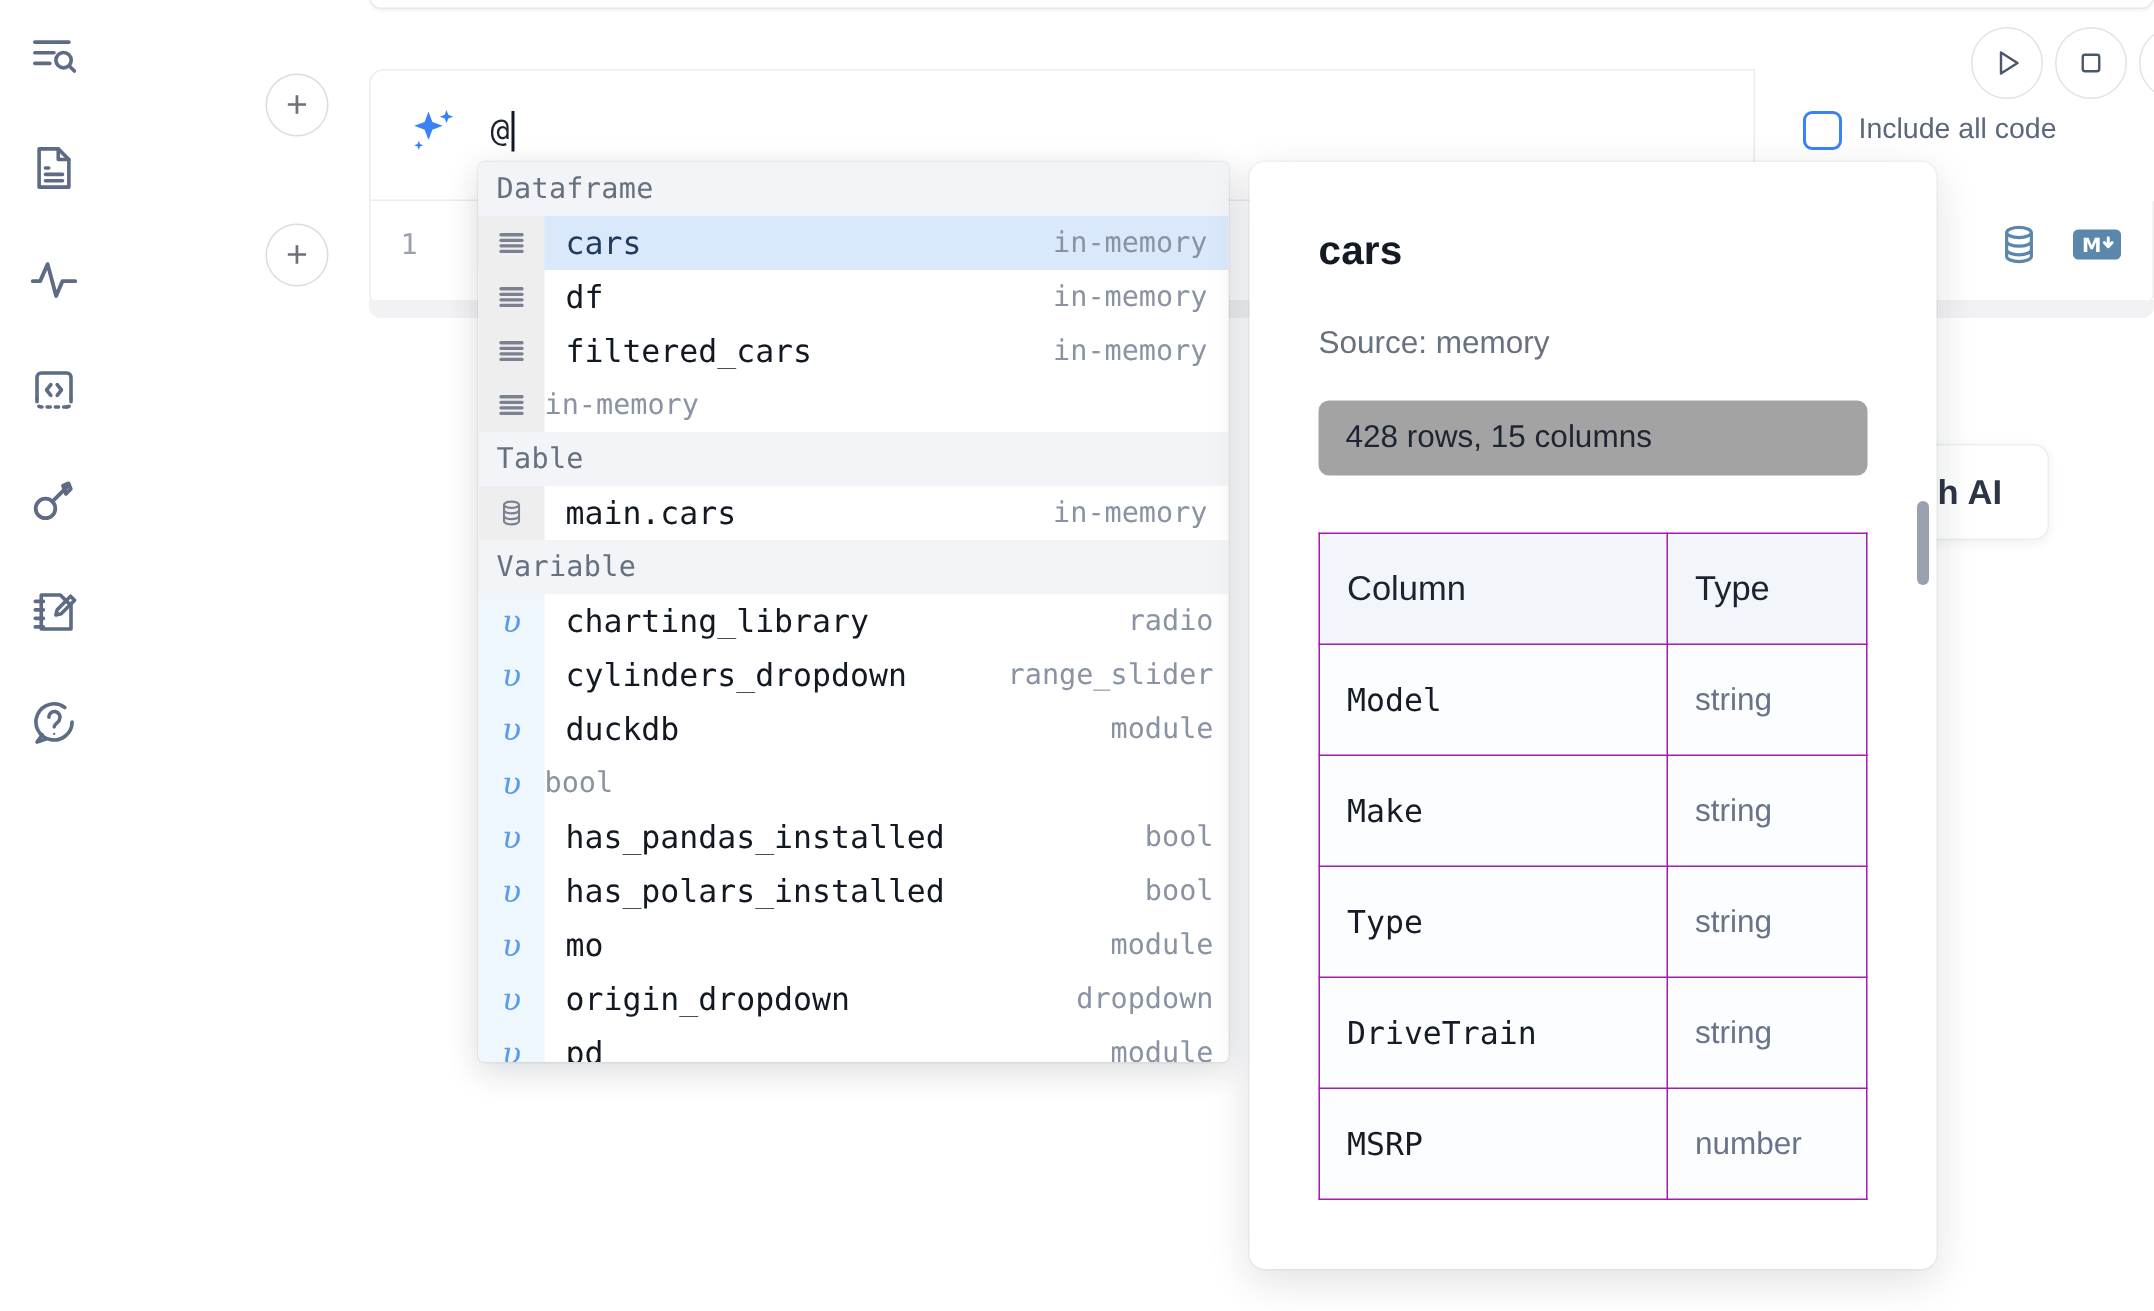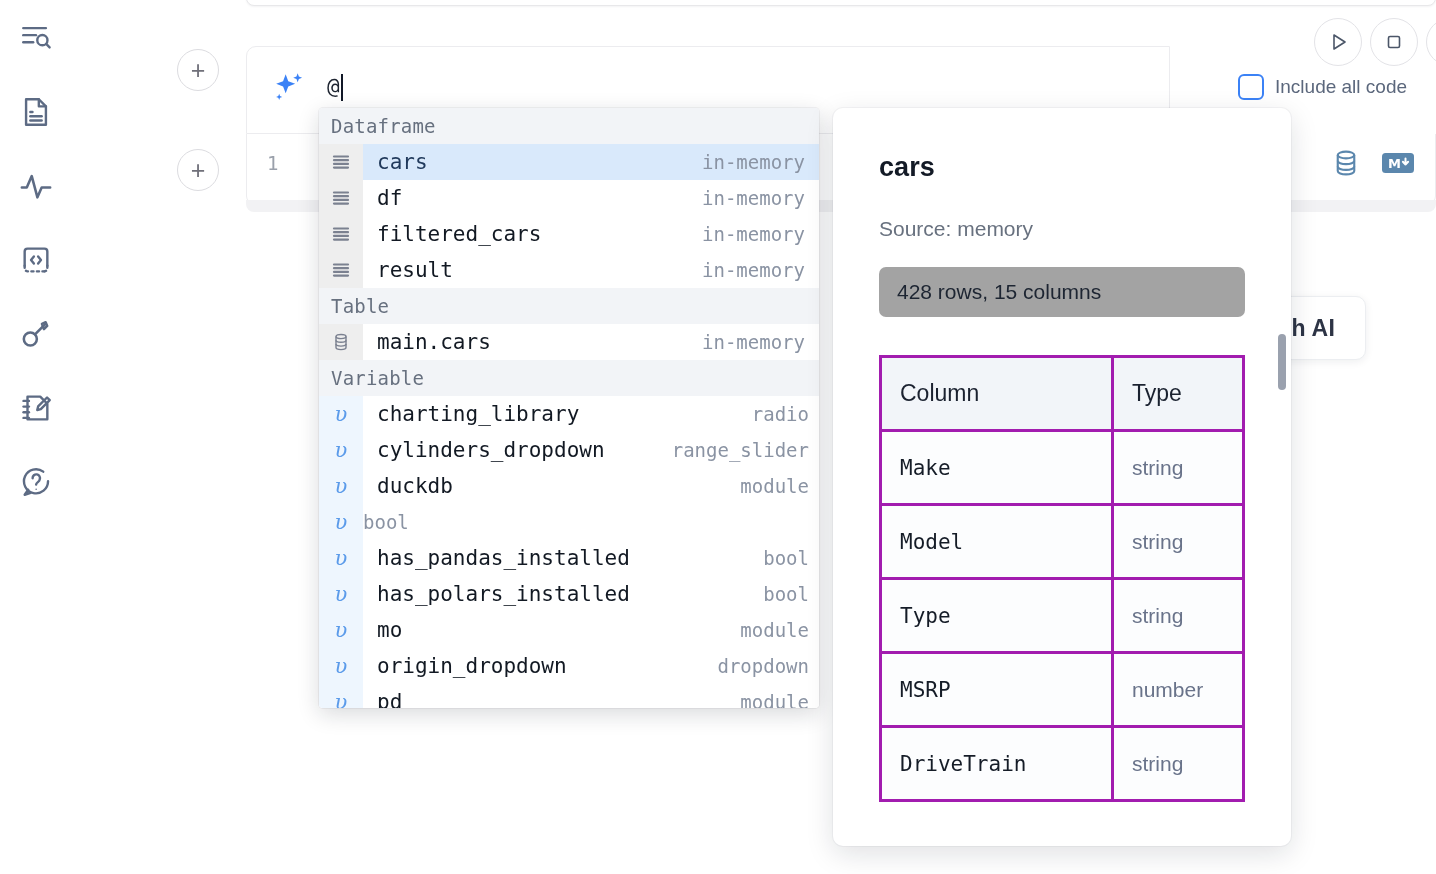--- a/index.html
+++ b/index.html
@@ -76,7 +76,7 @@
 
   .include-row {
     position: absolute; left: 1202px; top: 74px;
-    display: flex; align-items: center; gap: 11px; cursor: pointer; margin-left: 36px;
+    display: flex; align-items: center; gap: 11px; cursor: pointer;
   }
   .chk {
     width: 26px; height: 26px; border-radius: 6px;

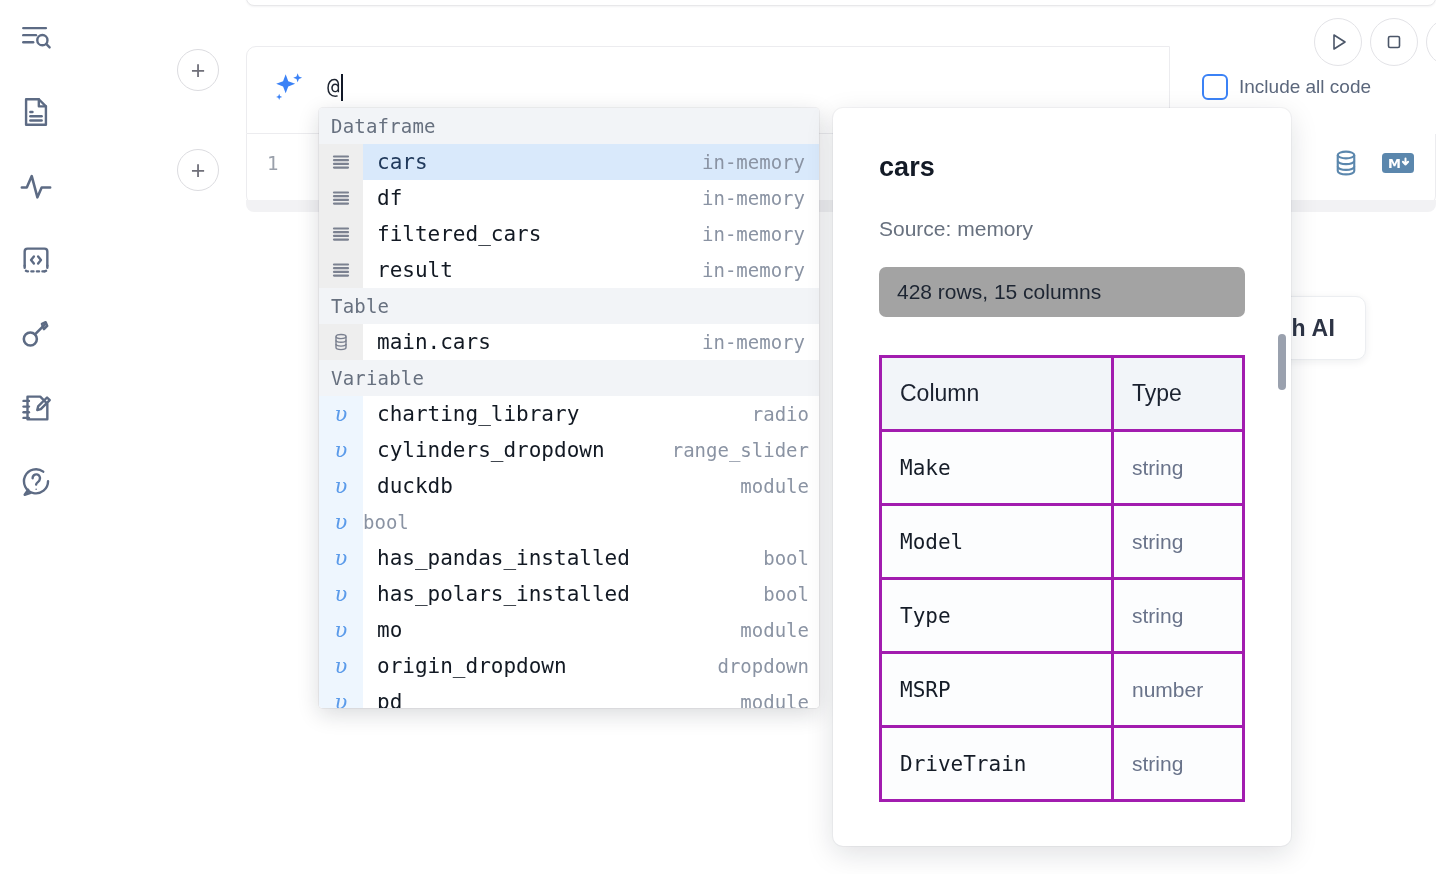--- a/index.html
+++ b/index.html
@@ -377,7 +377,6 @@
               <line x1="4" y1="16.6" x2="18" y2="16.6"></line>
             </svg>
           </span>
-          <span class="ac-name">result</span>
           <span class="ac-type">in-memory</span>
         </div>
         <div class="ac-section">Table</div>

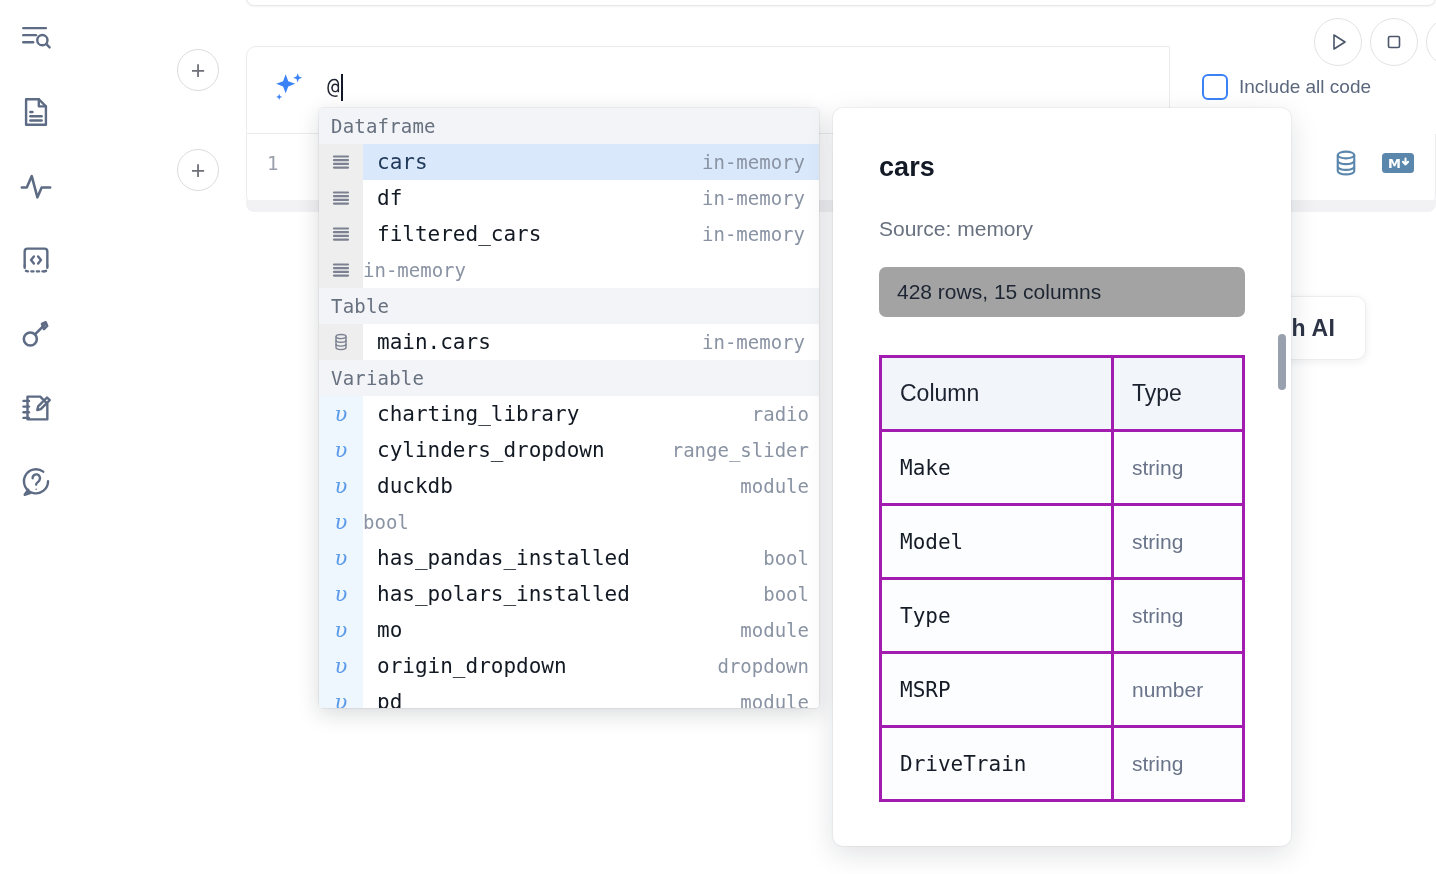--- a/index.html
+++ b/index.html
@@ -178,7 +178,7 @@
     table-layout: fixed;
   }
   .prev-table th, .prev-table td {
-    border: 3px solid #a21caf; text-align: left;
+    border: 1px solid #a21caf; text-align: left;
   }
   .prev-table th {
     background: #f2f5f9; height: 74px; padding-left: 18px;

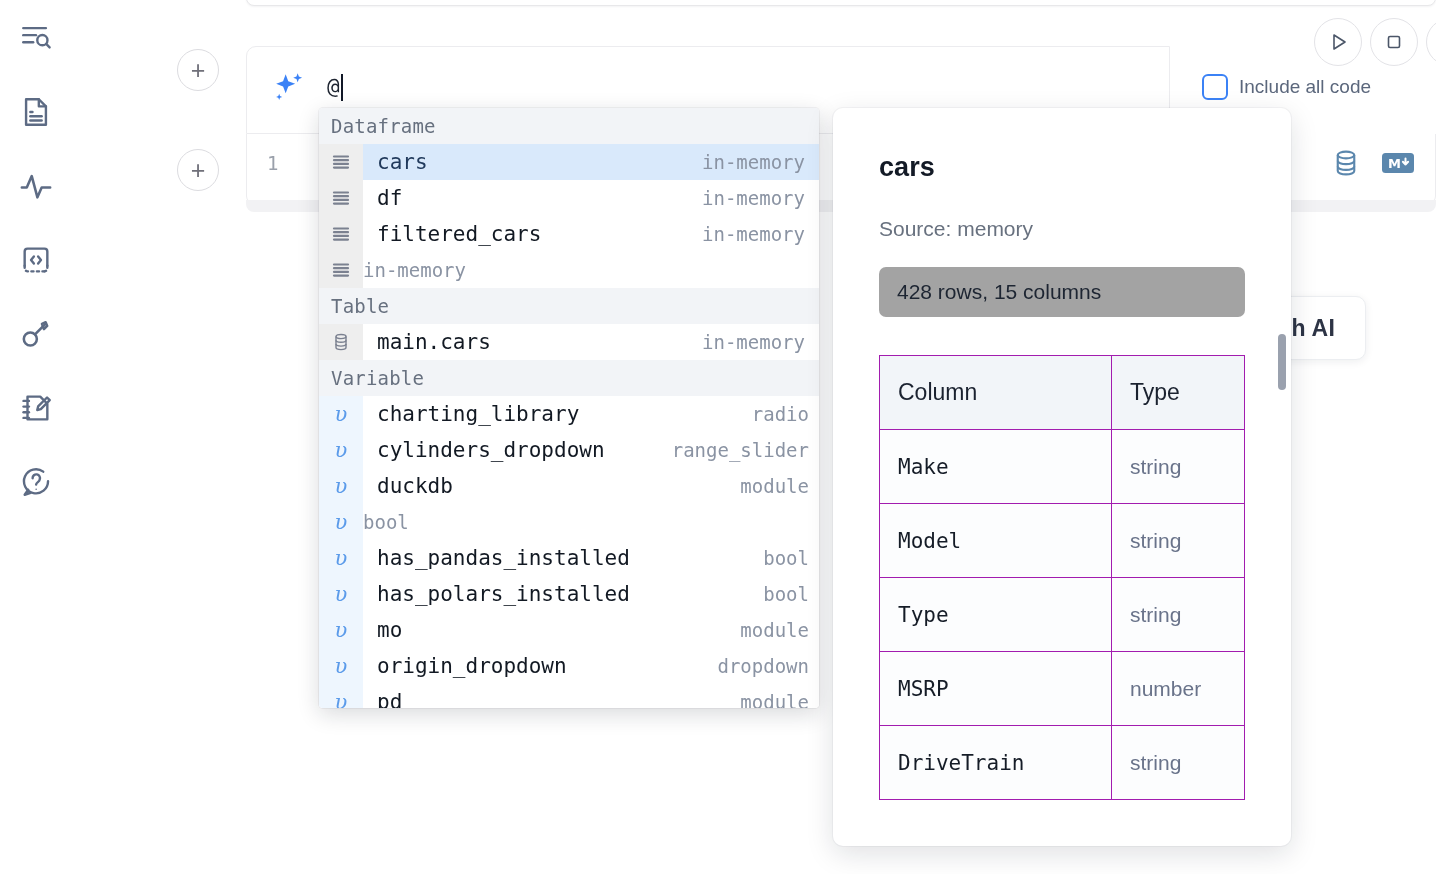--- a/index.html
+++ b/index.html
@@ -458,11 +458,11 @@
         </thead>
         <tbody id="prev-rows">
             <tr>
-              <td class="col">Make</td>
+              <td class="col">Model</td>
               <td class="typ">string</td>
             </tr>
             <tr>
-              <td class="col">Model</td>
+              <td class="col">Make</td>
               <td class="typ">string</td>
             </tr>
             <tr>

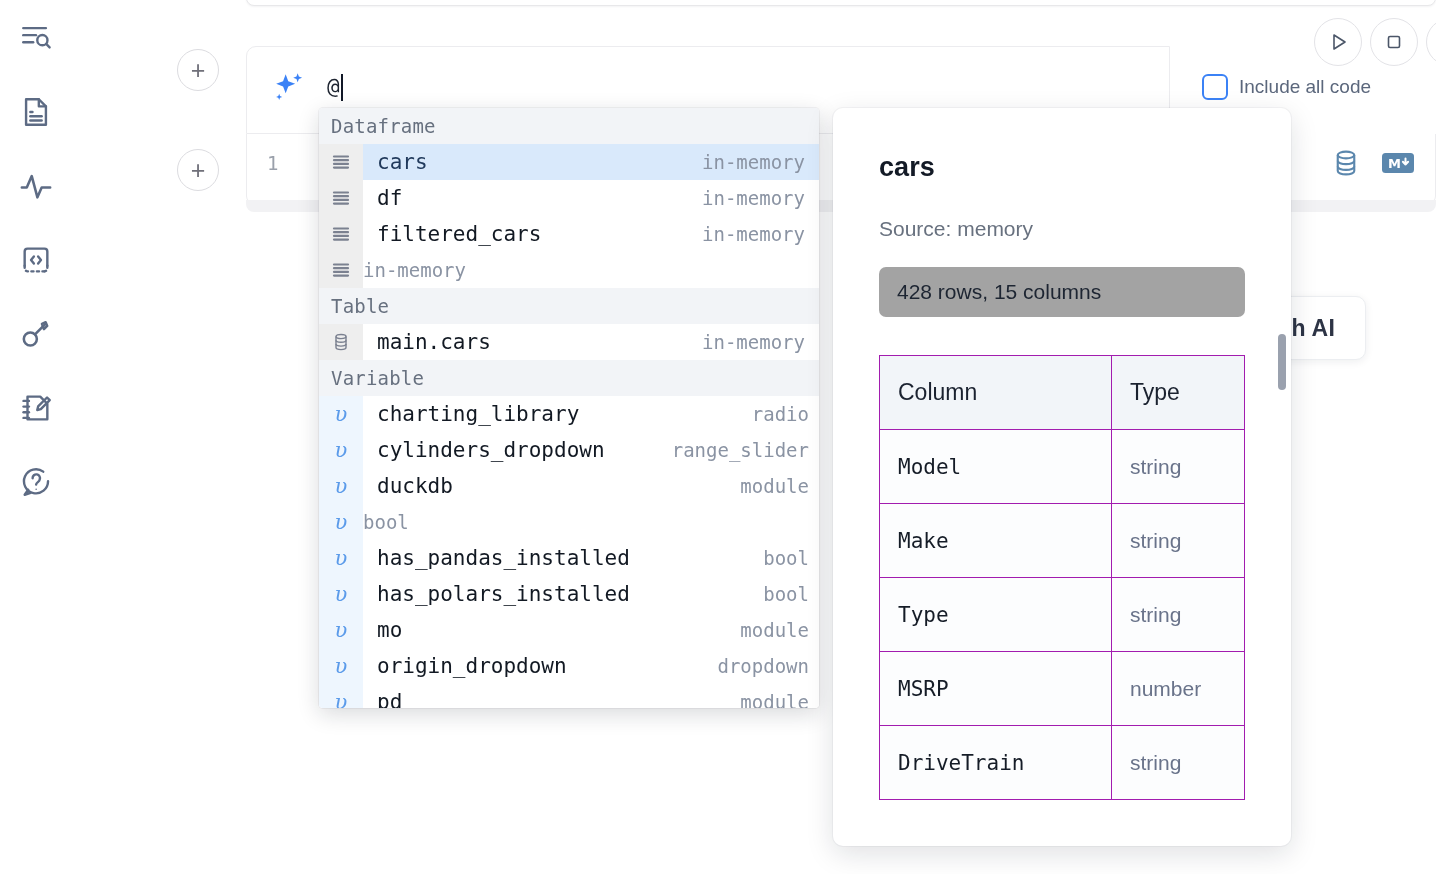--- a/index.html
+++ b/index.html
@@ -470,13 +470,13 @@
               <td class="typ">string</td>
             </tr>
             <tr>
+              <td class="col">DriveTrain</td>
+              <td class="typ">string</td>
+            </tr>
+            <tr>
               <td class="col">MSRP</td>
               <td class="typ">number</td>
             </tr>
-            <tr>
-              <td class="col">DriveTrain</td>
-              <td class="typ">string</td>
-            </tr>
           </tbody>
       </table>
     </div>

